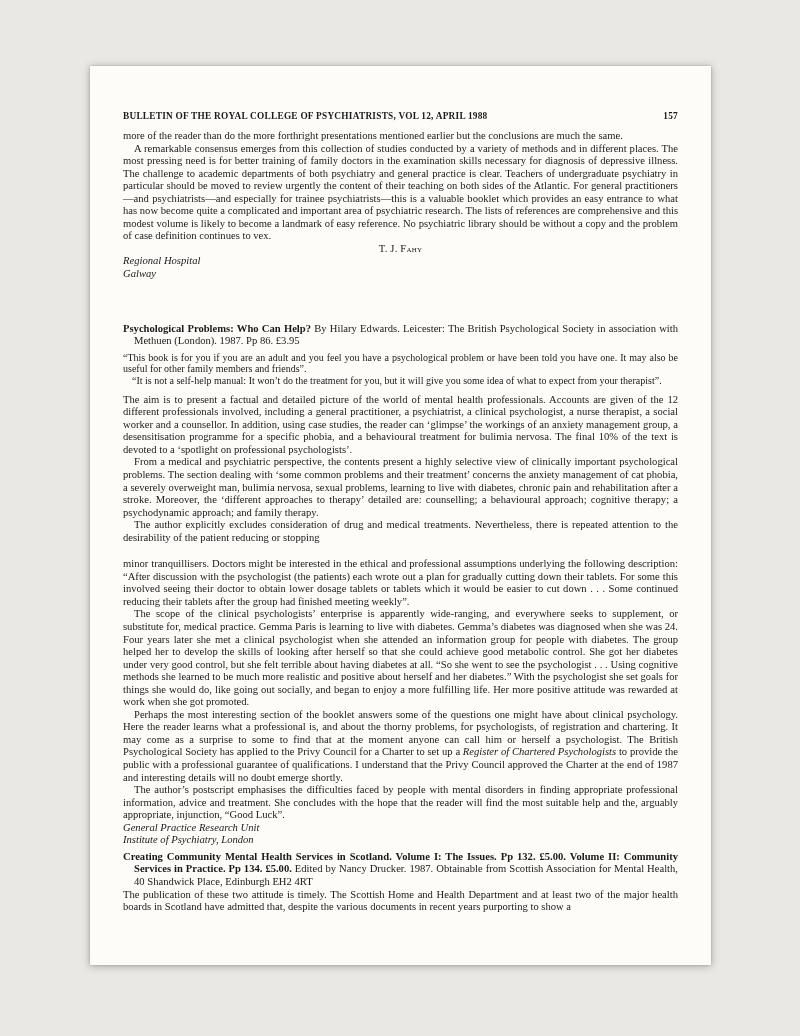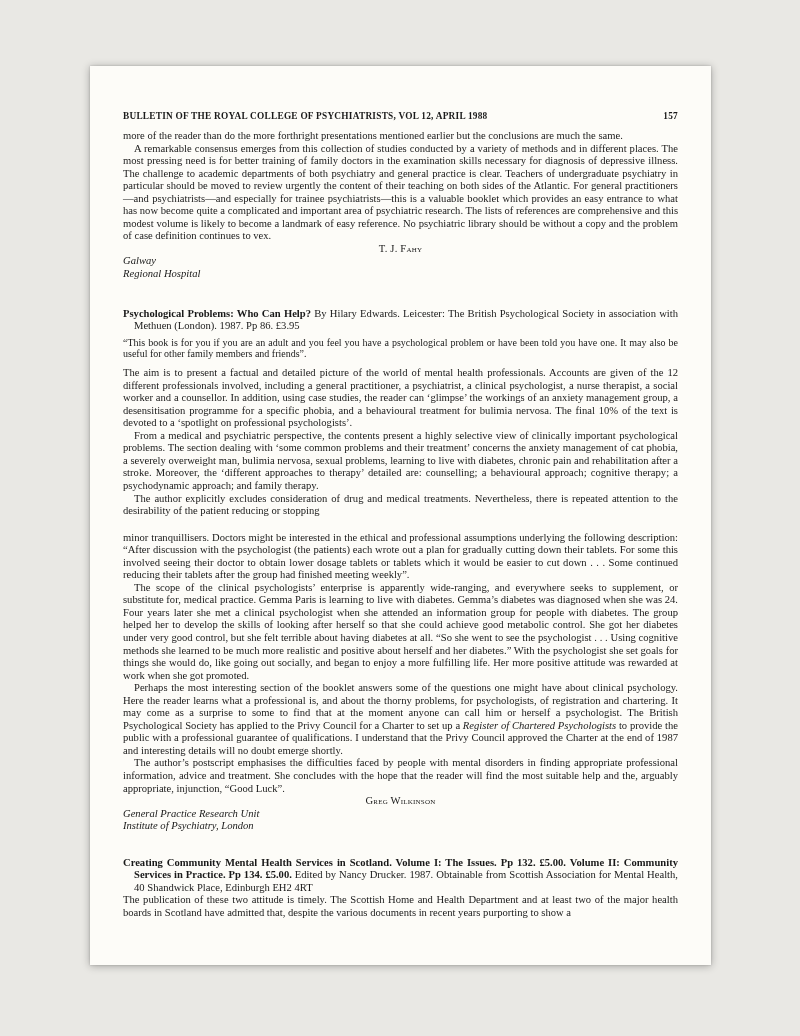--- a/index.html
+++ b/index.html
@@ -61,8 +61,8 @@
       <p>more of the reader than do the more forthright presentations mentioned earlier but the conclusions are much the same.</p>
       <p class="indent">A remarkable consensus emerges from this collection of studies conducted by a variety of methods and in different places. The most pressing need is for better training of family doctors in the examination skills necessary for diagnosis of depressive illness. The challenge to academic departments of both psychiatry and general practice is clear. Teachers of undergraduate psychiatry in particular should be moved to review urgently the content of their teaching on both sides of the Atlantic. For general practitioners—and psychiatrists—and especially for trainee psychiatrists—this is a valuable booklet which provides an easy entrance to what has now become quite a complicated and important area of psychiatric research. The lists of references are comprehensive and this modest volume is likely to become a landmark of easy reference. No psychiatric library should be without a copy and the problem of case definition continues to vex.</p>
       <p class="sig">T. J. Fahy</p>
+      <p class="affil affil-gap">Regional Hospital</p>
       <p class="affil">Galway</p>
-      <p class="affil affil-gap">Regional Hospital</p>
 
       <div class="review-edwards">
         <p class="review-title"><span>Psychological Problems: Who Can Help?</span><span class="roman"> By Hilary Edwards. Leicester: The British Psychological Society in association with Methuen (London). 1987. Pp 86. £3.95</span></p>

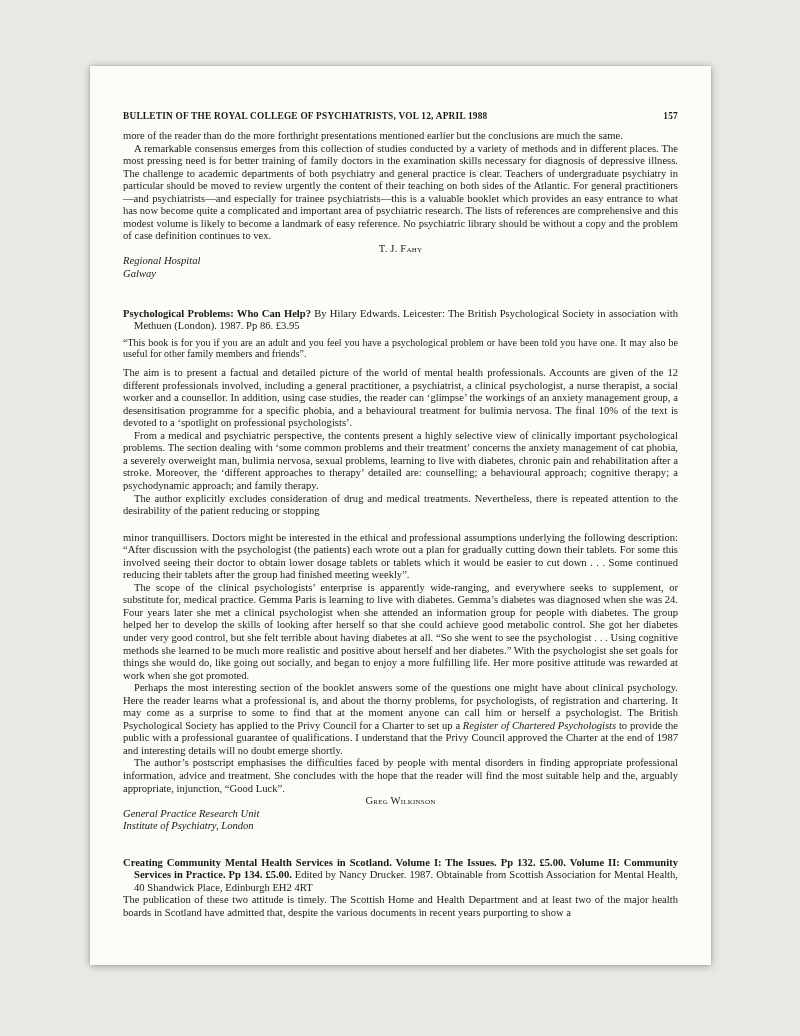--- a/index.html
+++ b/index.html
@@ -35,7 +35,7 @@
   .affil { font-style: italic; }
   .affil-gap { margin-top: 10px; }
   .affil-tight { margin-top: 1px; }
-  .review-edwards { margin-top: 27px; }
+  .review-edwards { margin-top: 42px; }
   .review-drucker { margin-top: 24px; }
   .review-title { font-weight: bold; padding-left: 11px; text-indent: -11px; }
   .review-title .roman { font-weight: normal; }

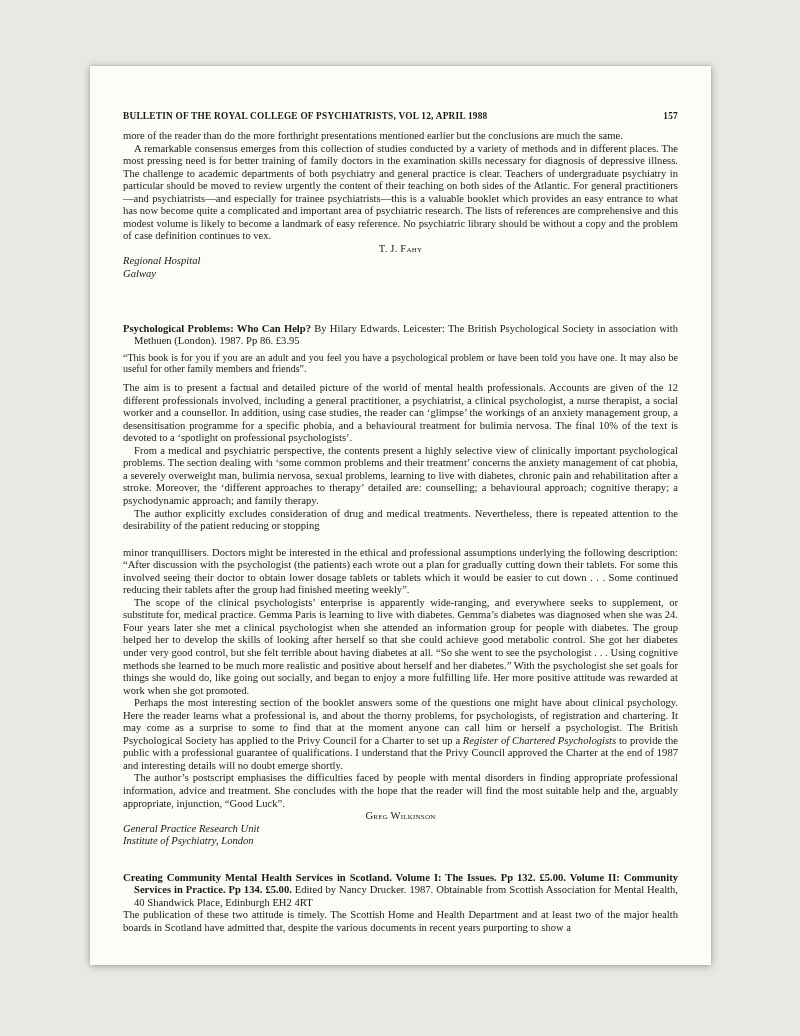--- a/index.html
+++ b/index.html
@@ -69,6 +69,7 @@
 
         <div class="quotes">
           <p>“This book is for you if you are an adult and you feel you have a psychological problem or have been told you have one. It may also be useful for other family members and friends”.</p>
+          <p class="qindent">“It is not a self-help manual: It won’t do the treatment for you, but it will give you some idea of what to expect from your therapist”.</p>
         </div>
 
         <p>The aim is to present a factual and detailed picture of the world of mental health professionals. Accounts are given of the 12 different professionals involved, including a general practitioner, a psychiatrist, a clinical psychologist, a nurse therapist, a social worker and a counsellor. In addition, using case studies, the reader can ‘glimpse’ the workings of an anxiety management group, a desensitisation programme for a specific phobia, and a behavioural treatment for bulimia nervosa. The final 10% of the text is devoted to a ‘spotlight on professional psychologists’.</p>

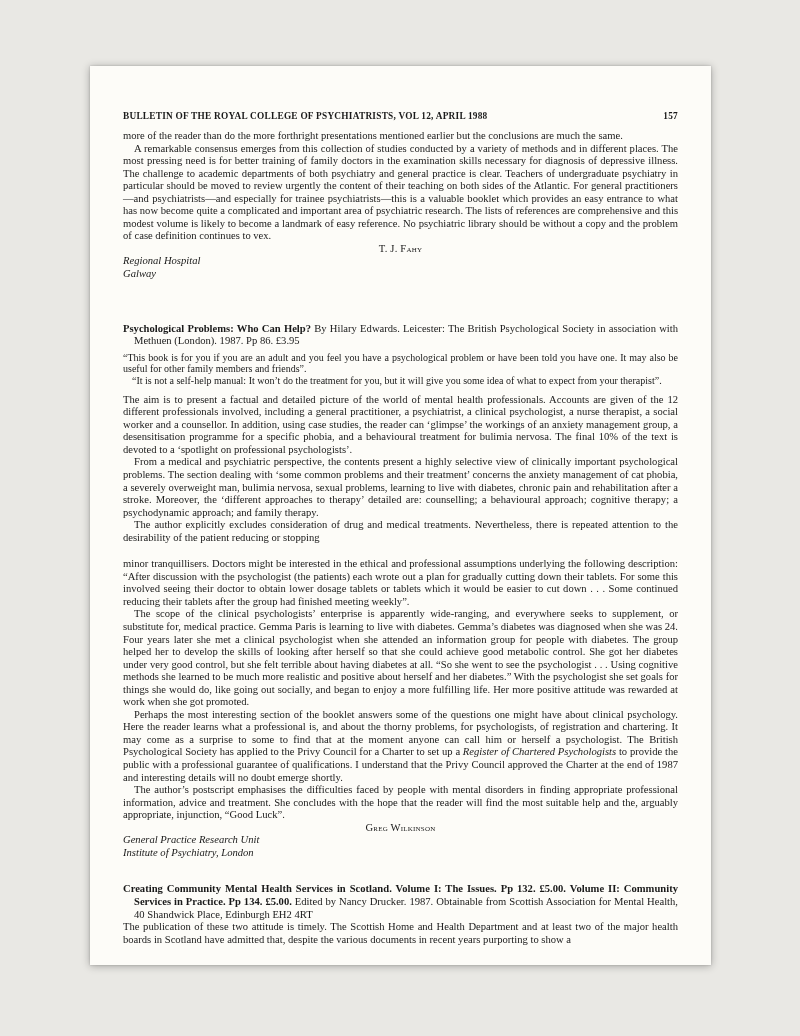--- a/index.html
+++ b/index.html
@@ -86,7 +86,6 @@
       <p class="indent"><span>Perhaps the most interesting section of the booklet answers some of the questions one might have about clinical psychology. Here the reader learns what a professional is, and about the thorny problems, for psychologists, of registration and chartering. It may come as a surprise to some to find that at the moment anyone can call him or herself a psychologist. The British Psychological Society has applied to the Privy Council for a Charter to set up a </span><span class="italic">Register of Chartered Psychologists</span><span> to provide the public with a professional guarantee of qualifications. I understand that the Privy Council approved the Charter at the end of 1987 and interesting details will no doubt emerge shortly.</span></p>
       <p class="indent">The author’s postscript emphasises the difficulties faced by people with mental disorders in finding appropriate professional information, advice and treatment. She concludes with the hope that the reader will find the most suitable help and the, arguably appropriate, injunction, “Good Luck”.</p>
 
-      <p class="sig">Greg Wilkinson</p>
       <p class="affil affil-tight">General Practice Research Unit</p>
       <p class="affil">Institute of Psychiatry, London</p>
 

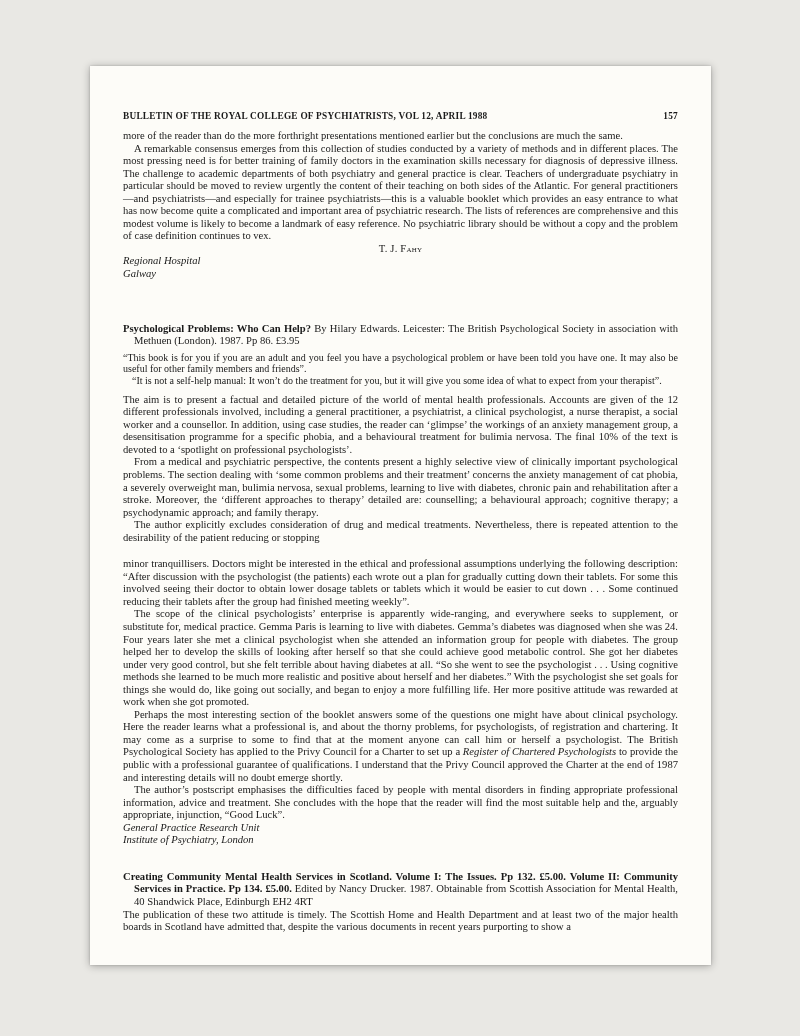--- a/index.html
+++ b/index.html
@@ -36,7 +36,7 @@
   .affil-gap { margin-top: 10px; }
   .affil-tight { margin-top: 1px; }
   .review-edwards { margin-top: 42px; }
-  .review-drucker { margin-top: 24px; }
+  .review-drucker { margin-top: 4px; }
   .review-title { font-weight: bold; padding-left: 11px; text-indent: -11px; }
   .review-title .roman { font-weight: normal; }
   .quotes { font-size: 10px; line-height: 1.17; margin: 4px 0 7px 0; }

